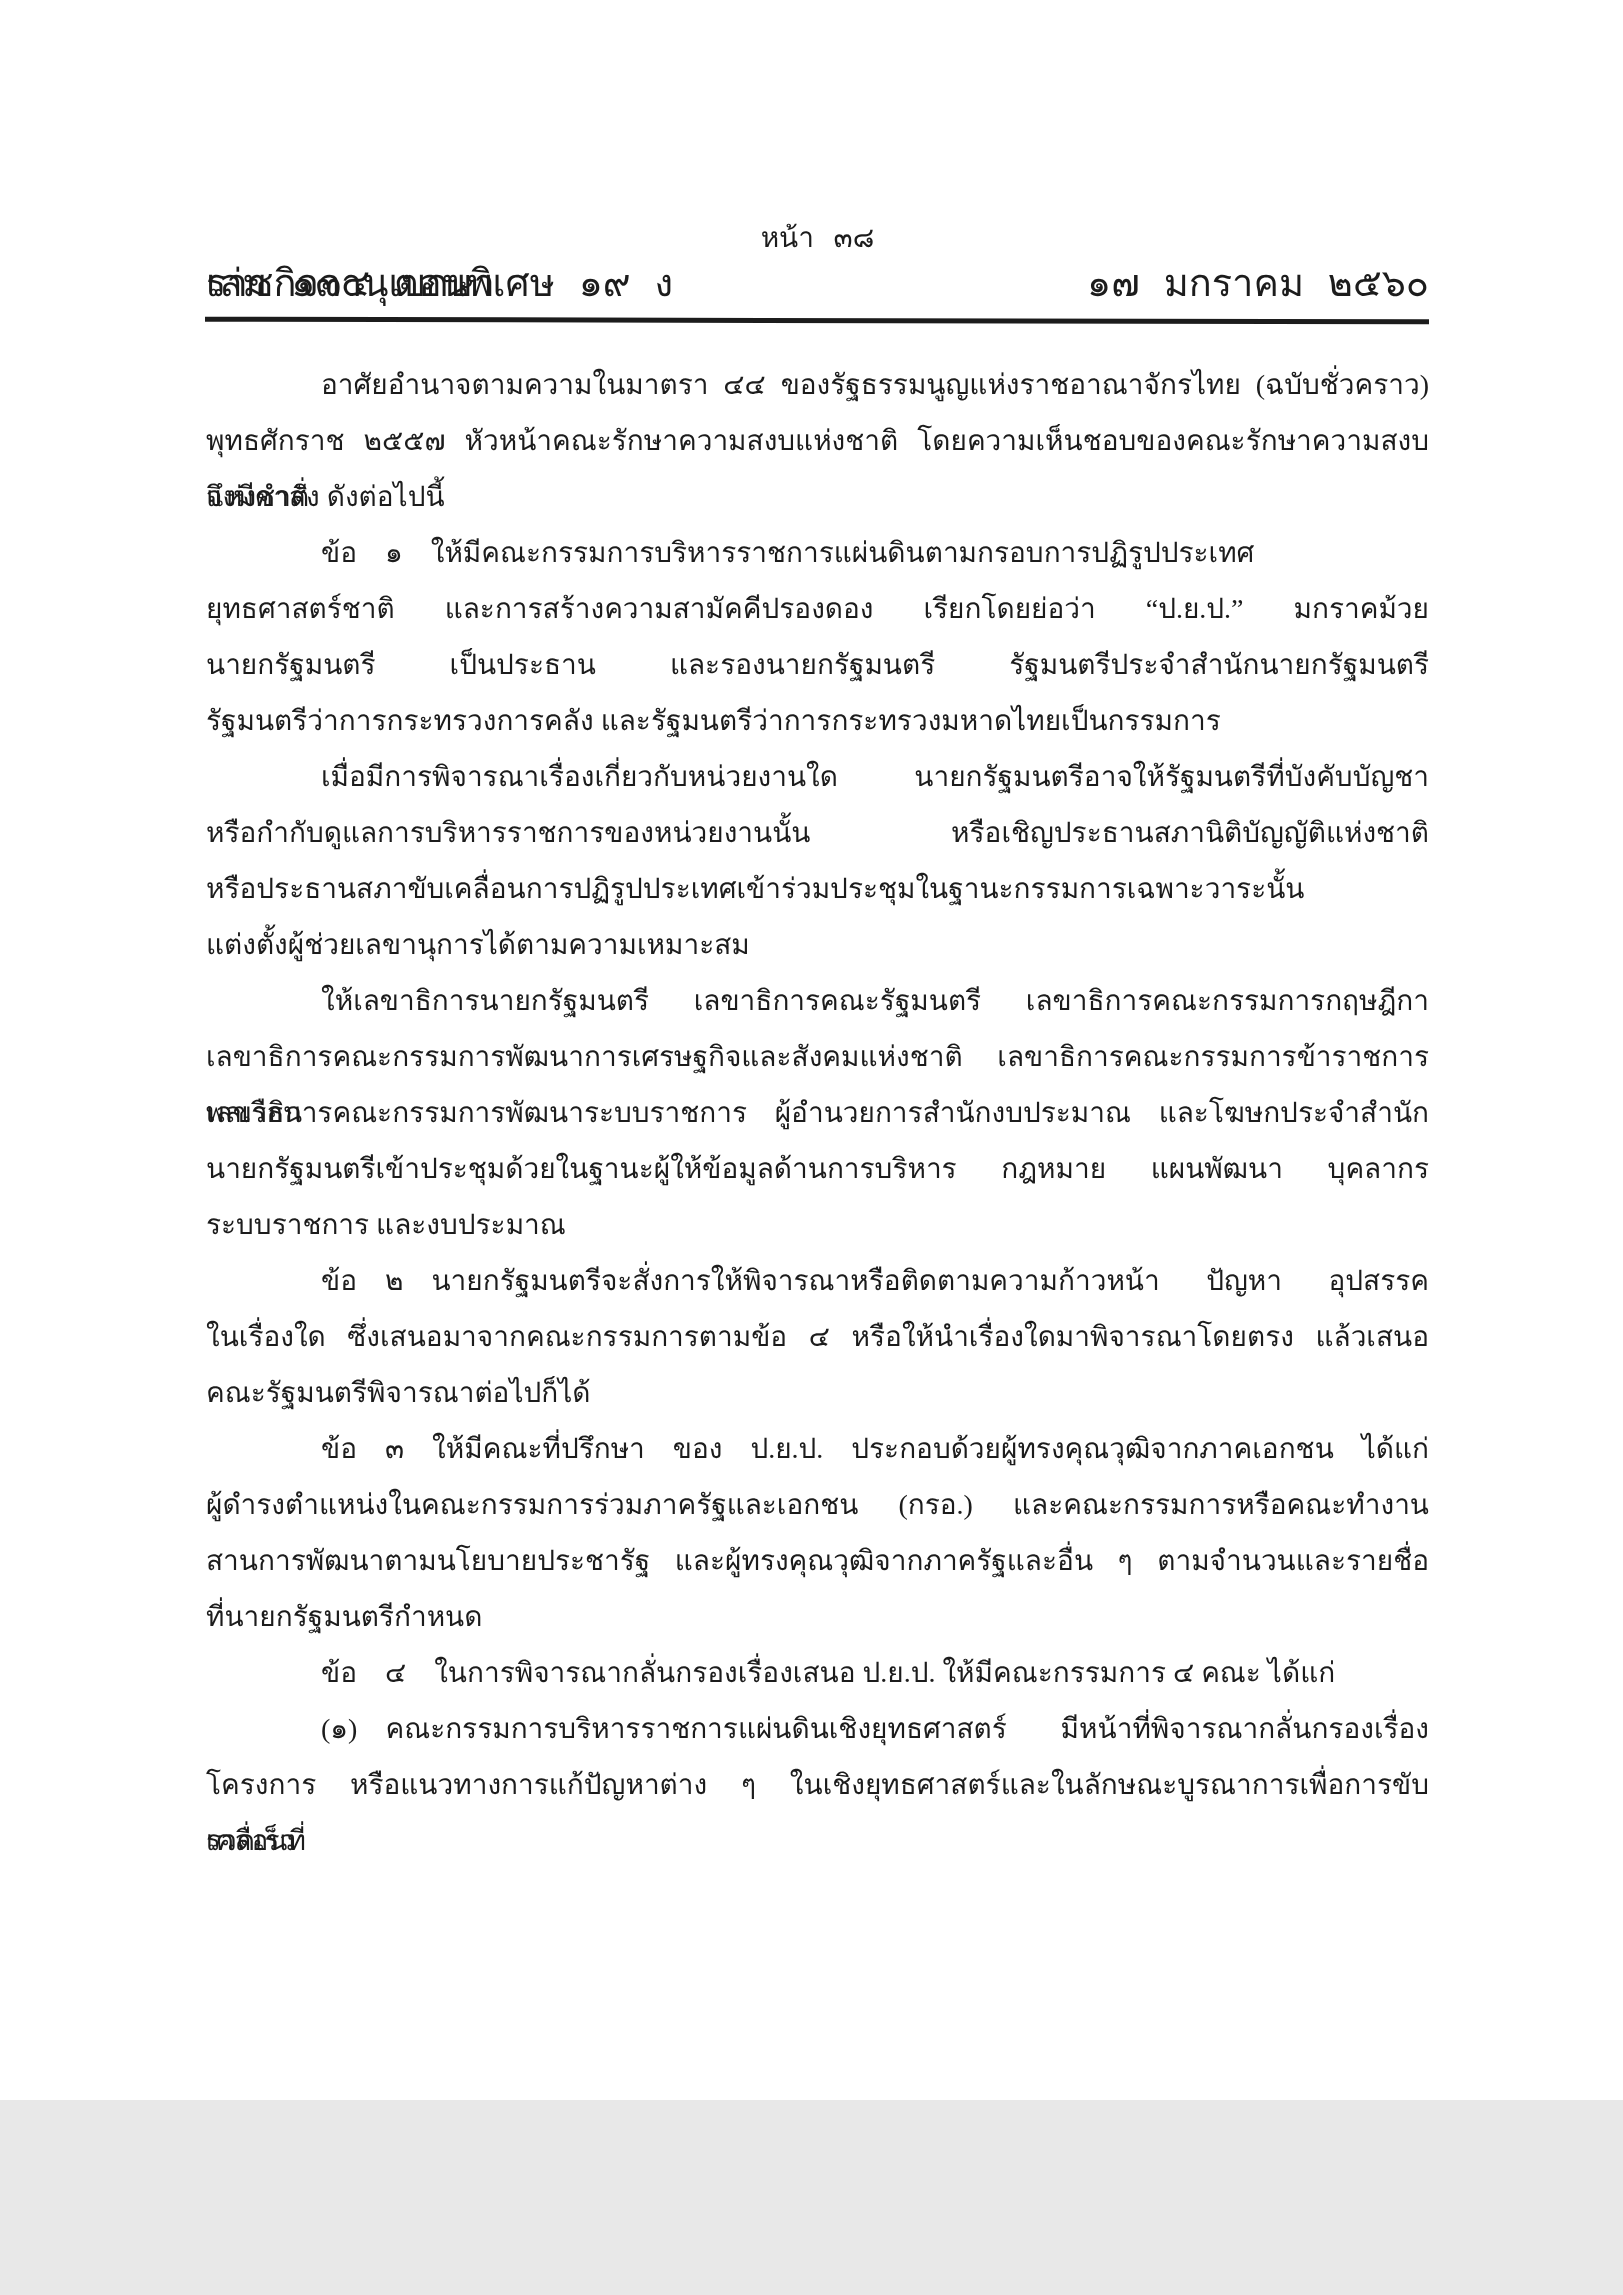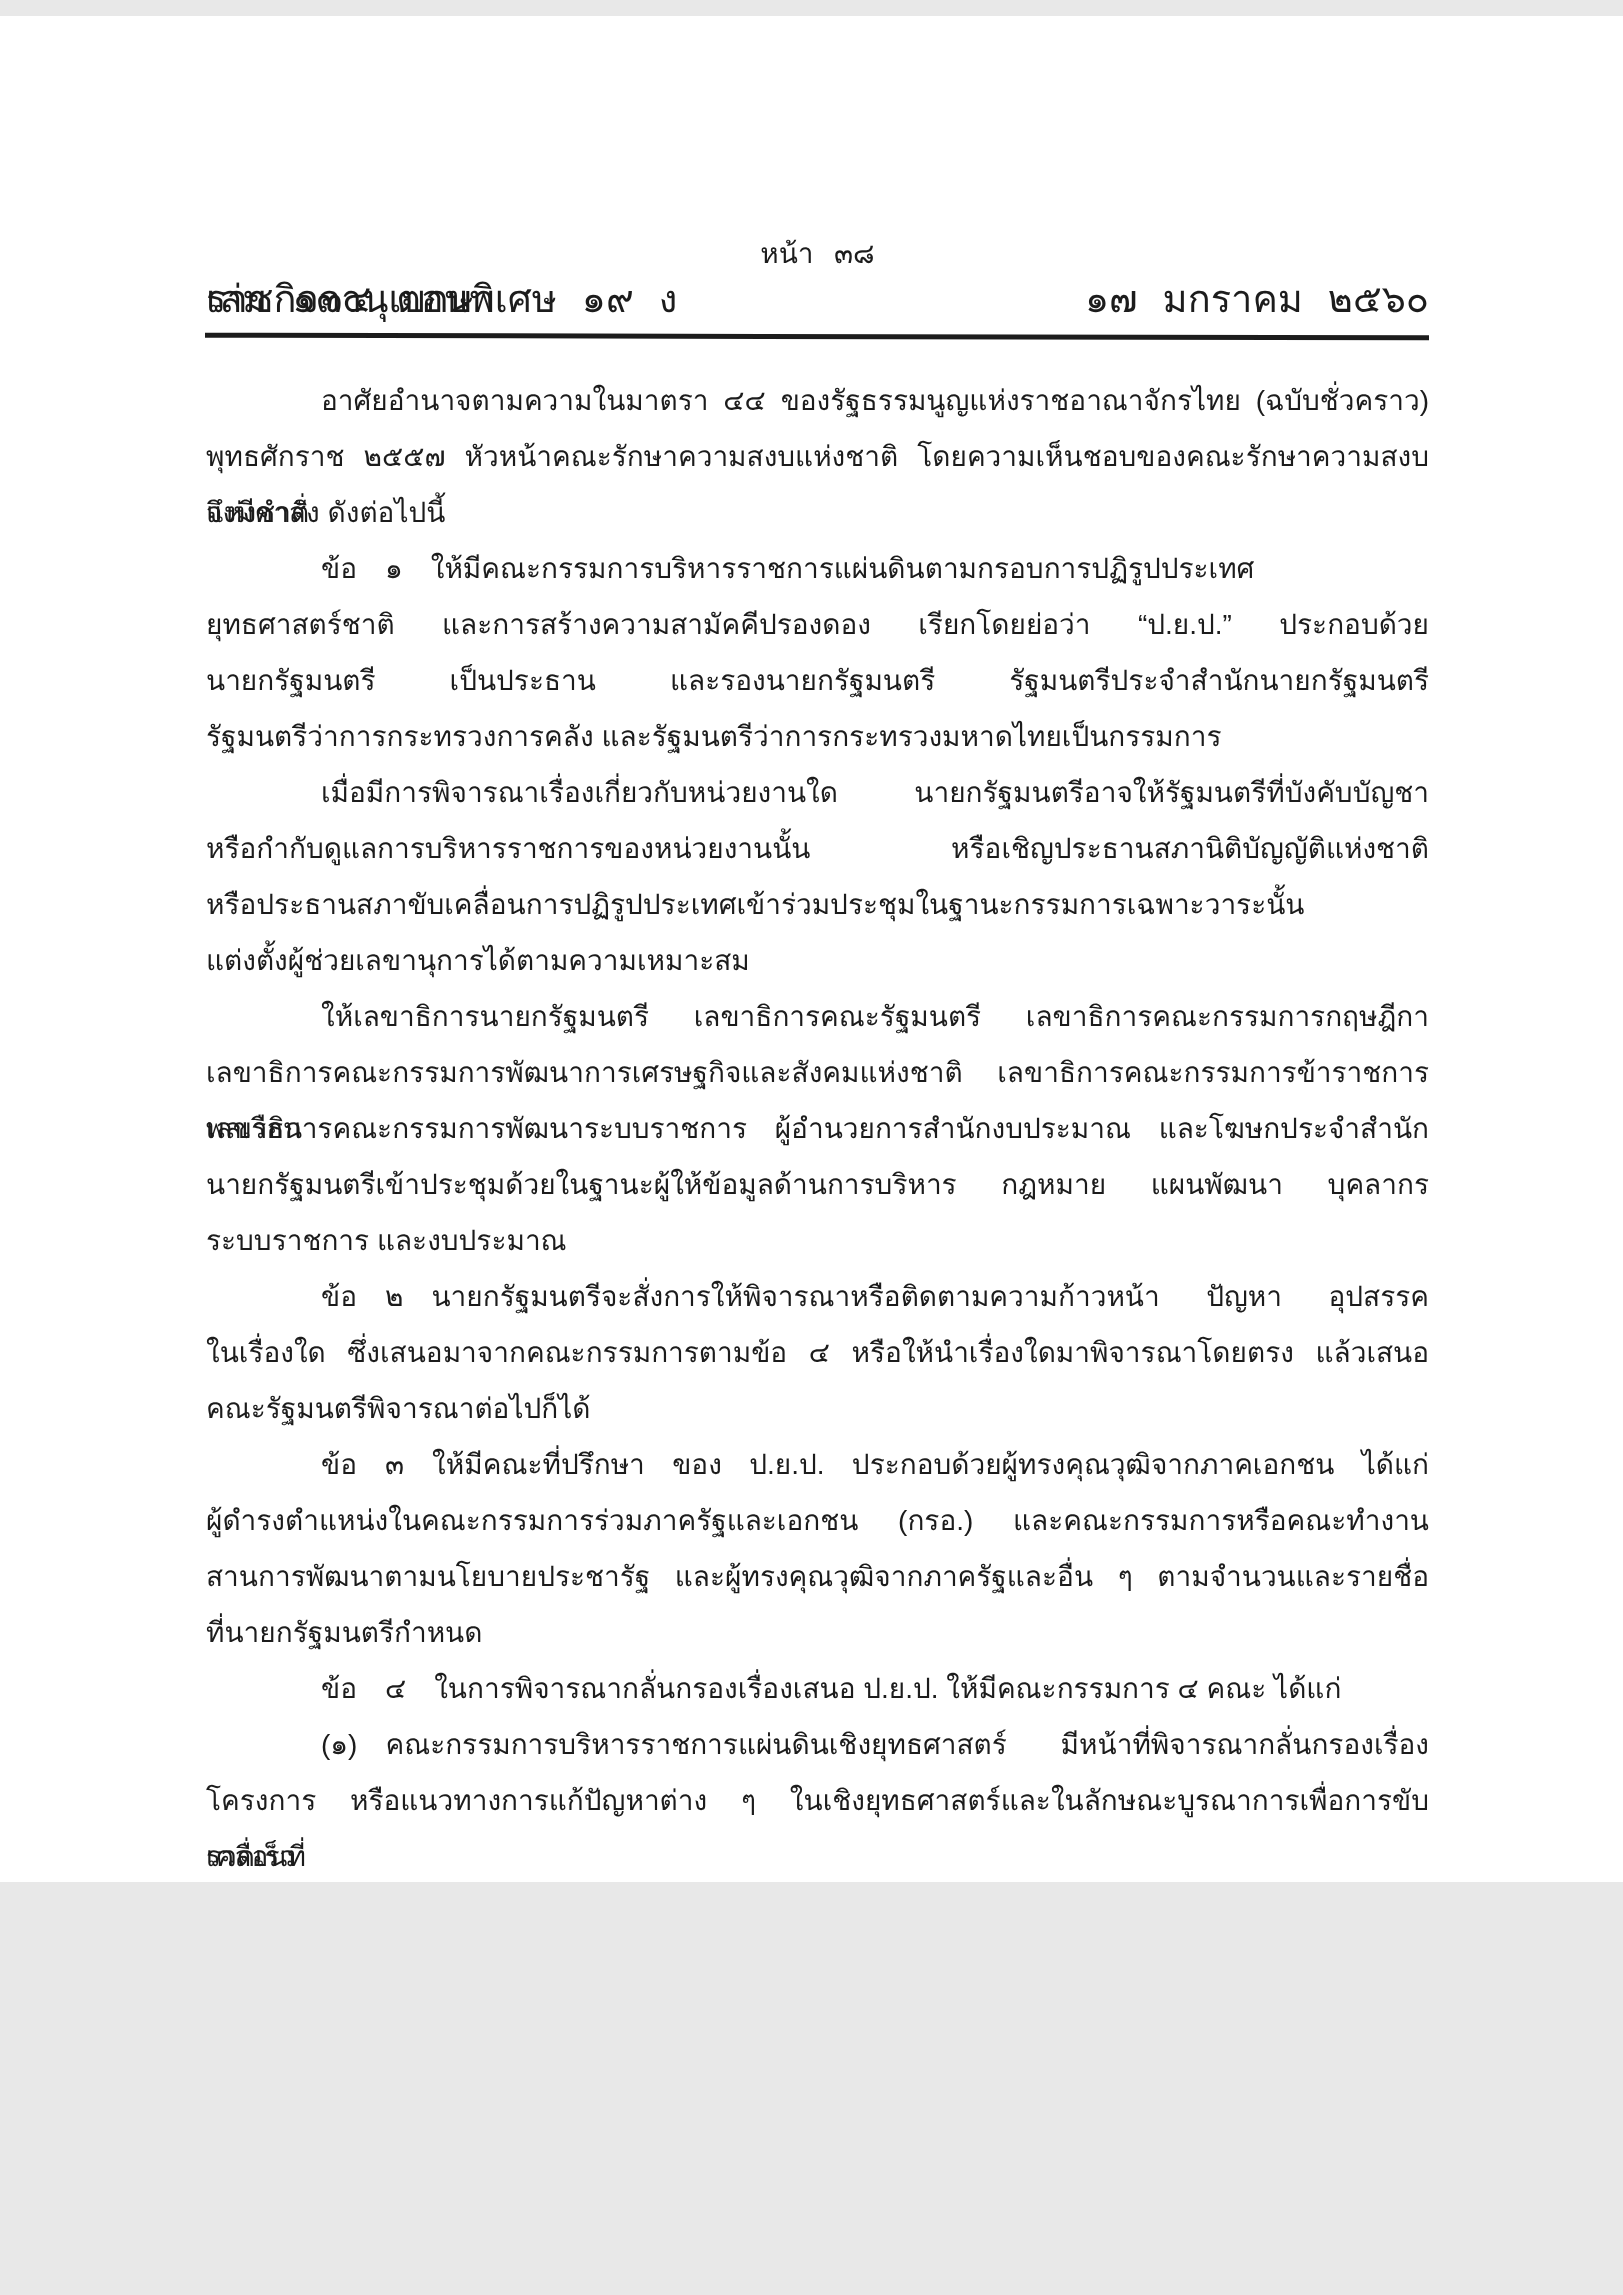--- a/index.html
+++ b/index.html
@@ -6,11 +6,11 @@
   .page {
     position: relative;
     width: 1623px;
-    height: 1866px;
-    margin: 16px auto;
+    height: 2100px;
+    margin: 0 auto;
     background: #ffffff;
     color: #1c1c1c;
-    font-family: Liberation Sans, sans-serif;
+    font-family: Liberation Serif, serif;
     overflow: hidden;
   }
   .content-col { position: absolute; left: 206px; width: 1223px; }

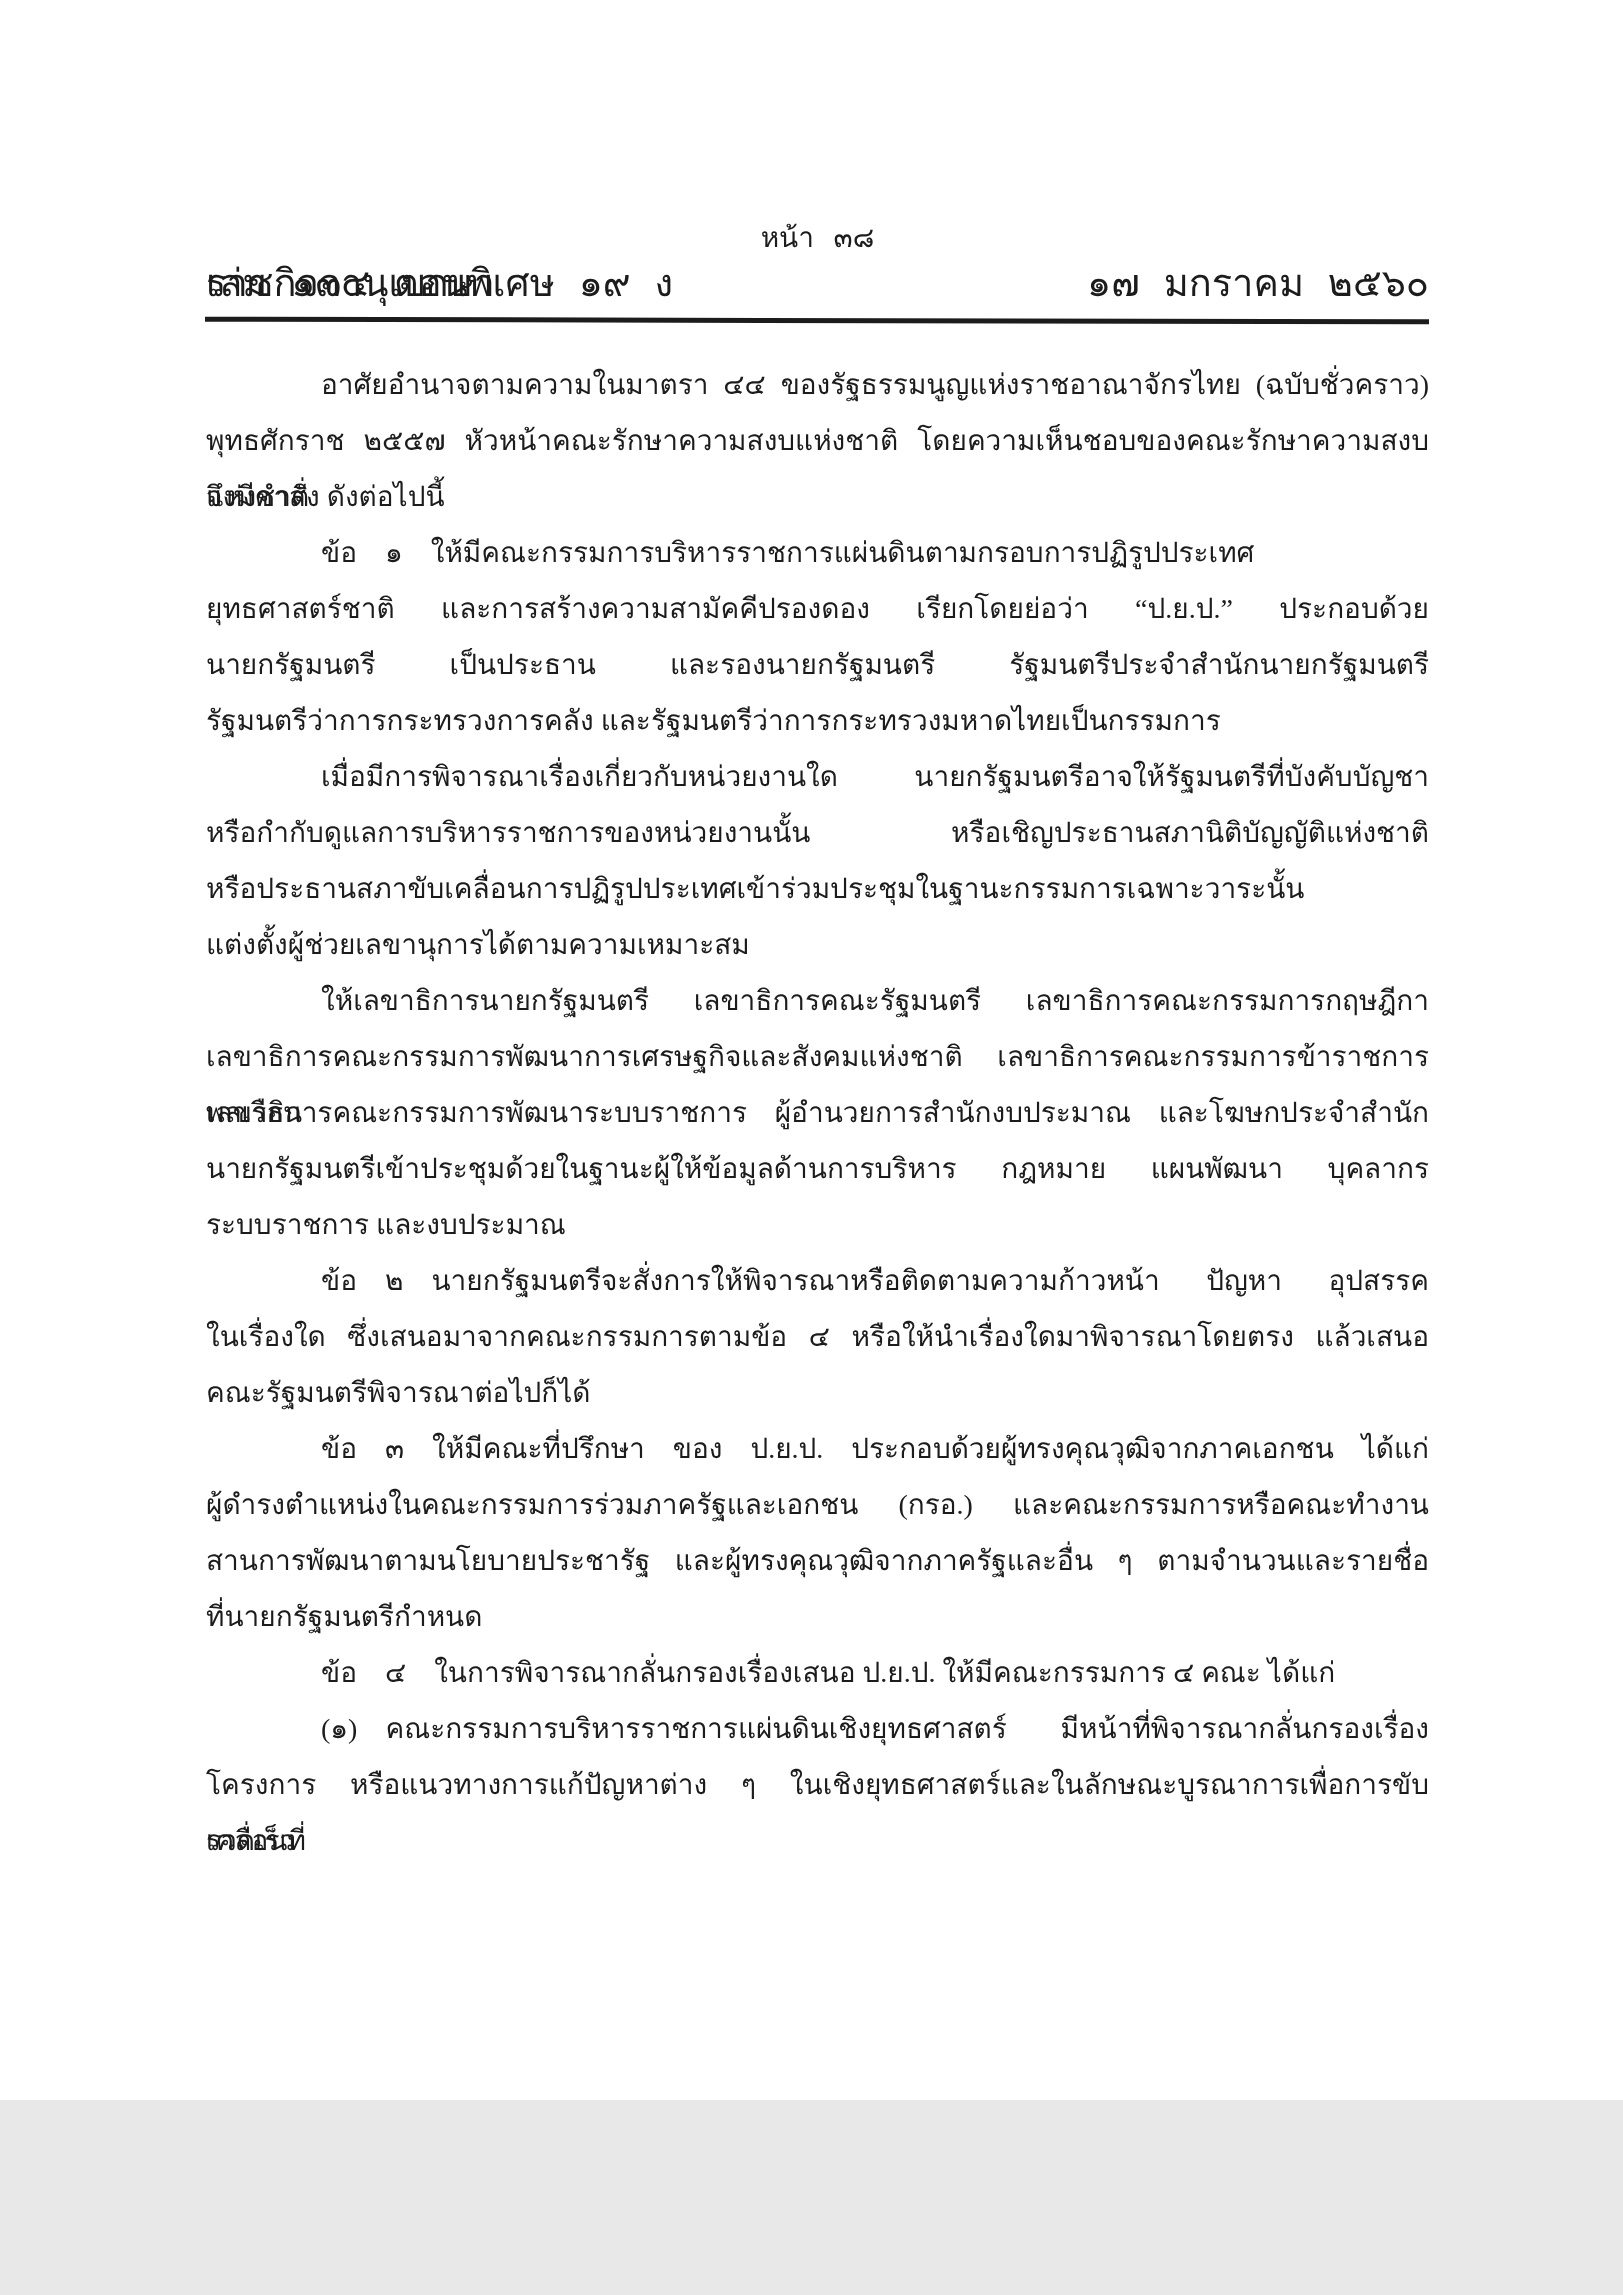--- a/index.html
+++ b/index.html
@@ -88,7 +88,7 @@
       <div class="tline justify">พุทธศักราช ๒๕๕๗ หัวหน้าคณะรักษาความสงบแห่งชาติ โดยความเห็นชอบของคณะรักษาความสงบแห่งชาติ</div>
       <div class="tline">จึงมีคำสั่ง ดังต่อไปนี้</div>
       <div class="tline indent justify">ข้อ ๑ ให้มีคณะกรรมการบริหารราชการแผ่นดินตามกรอบการปฏิรูปประเทศ</div>
-      <div class="tline justify">ยุทธศาสตร์ชาติ และการสร้างความสามัคคีปรองดอง เรียกโดยย่อว่า “ป.ย.ป.” ประกอบด้วย</div>
+      <div class="tline justify">ยุทธศาสตร์ชาติ และการสร้างความสามัคคีปรองดอง เรียกโดยย่อว่า “ป.ย.ป.” มกราคม้วย</div>
       <div class="tline justify">นายกรัฐมนตรี เป็นประธาน และรองนายกรัฐมนตรี รัฐมนตรีประจำสำนักนายกรัฐมนตรี</div>
       <div class="tline">รัฐมนตรีว่าการกระทรวงการคลัง และรัฐมนตรีว่าการกระทรวงมหาดไทยเป็นกรรมการ</div>
       <div class="tline indent justify">เมื่อมีการพิจารณาเรื่องเกี่ยวกับหน่วยงานใด นายกรัฐมนตรีอาจให้รัฐมนตรีที่บังคับบัญชา</div>

